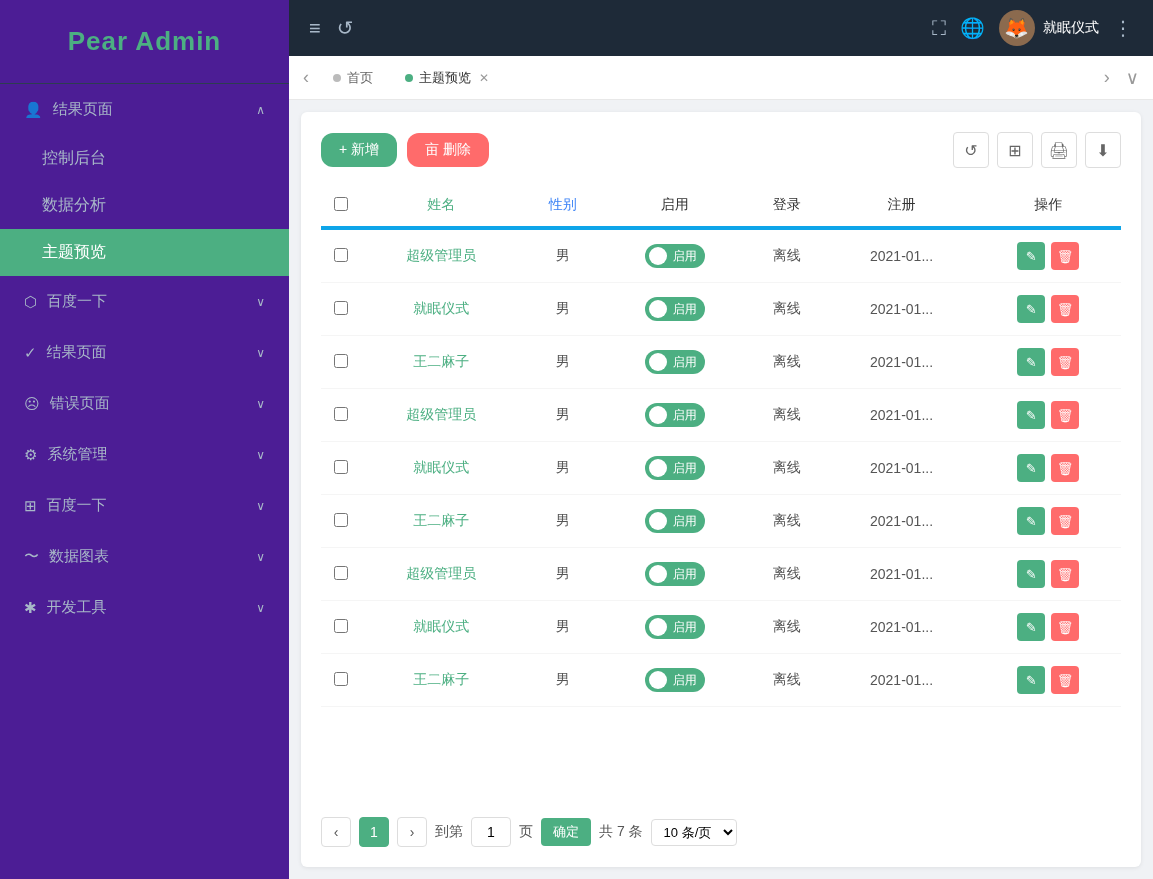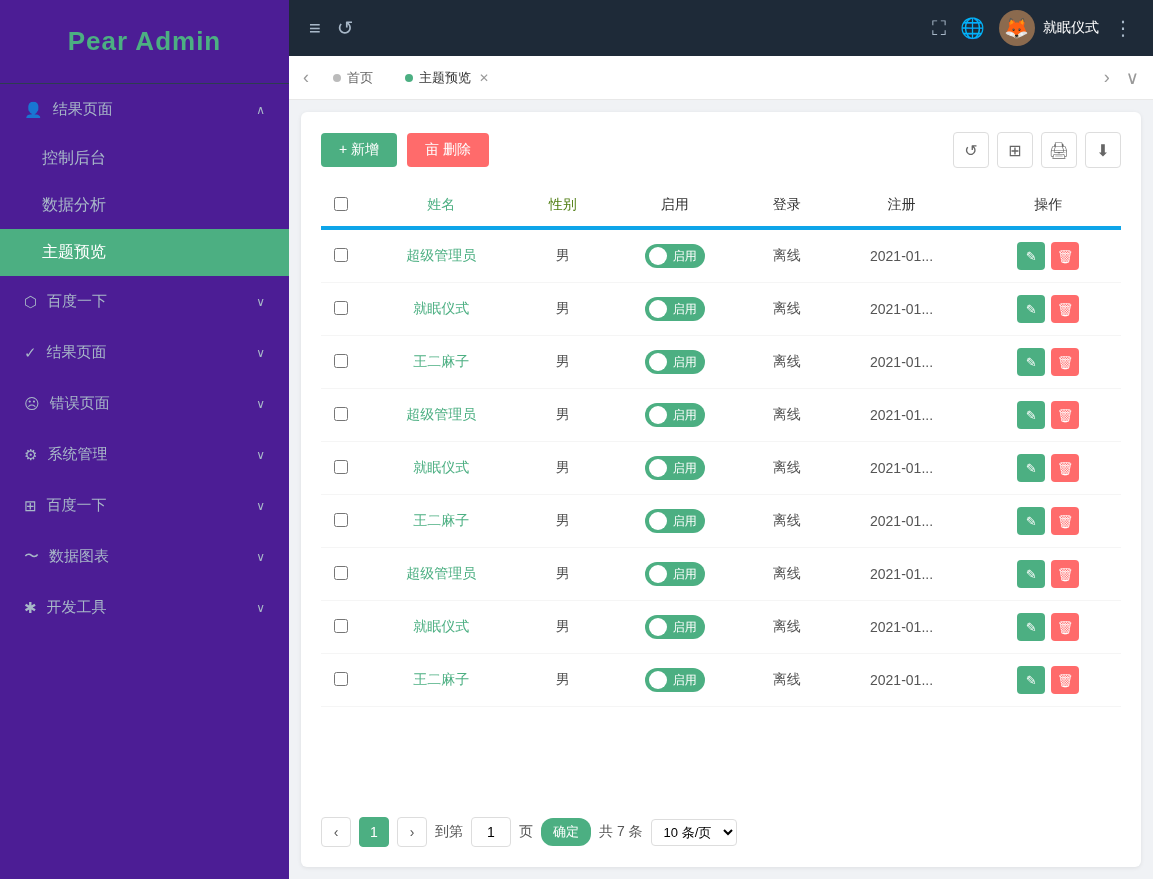--- a/index.html
+++ b/index.html
@@ -135,7 +135,7 @@
     .btn {
       padding: 8px 18px;
       border: none;
-      border-radius: 4px;
+      border-radius: 12px;
       font-size: 14px;
       cursor: pointer;
       font-family: inherit;

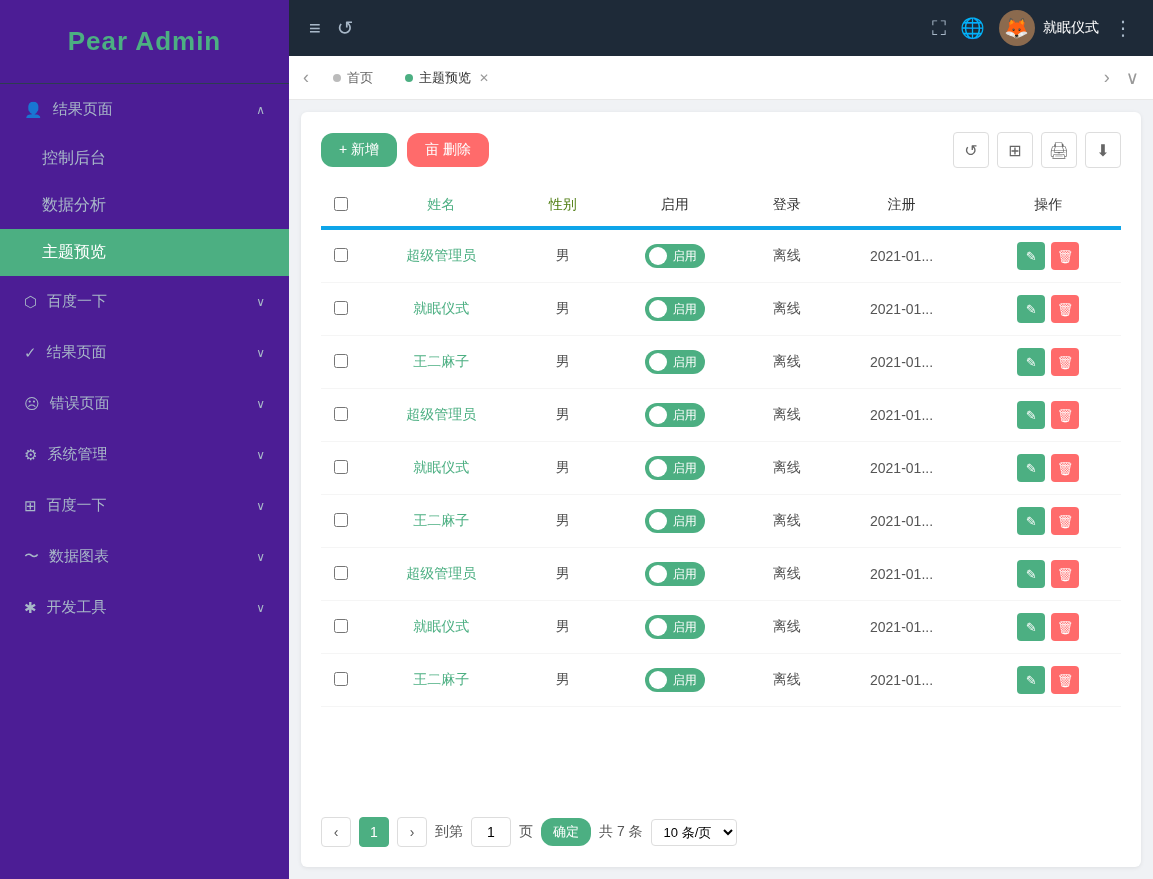--- a/index.html
+++ b/index.html
@@ -165,7 +165,7 @@
       background: #fff;
     }
     th.name-col { color: #4caf82; }
-    th.gender-col { color: #4d7c0f; }
+    th.gender-col { color: #3b82f6; }
     td {
       padding: 12px 8px;
       text-align: center;

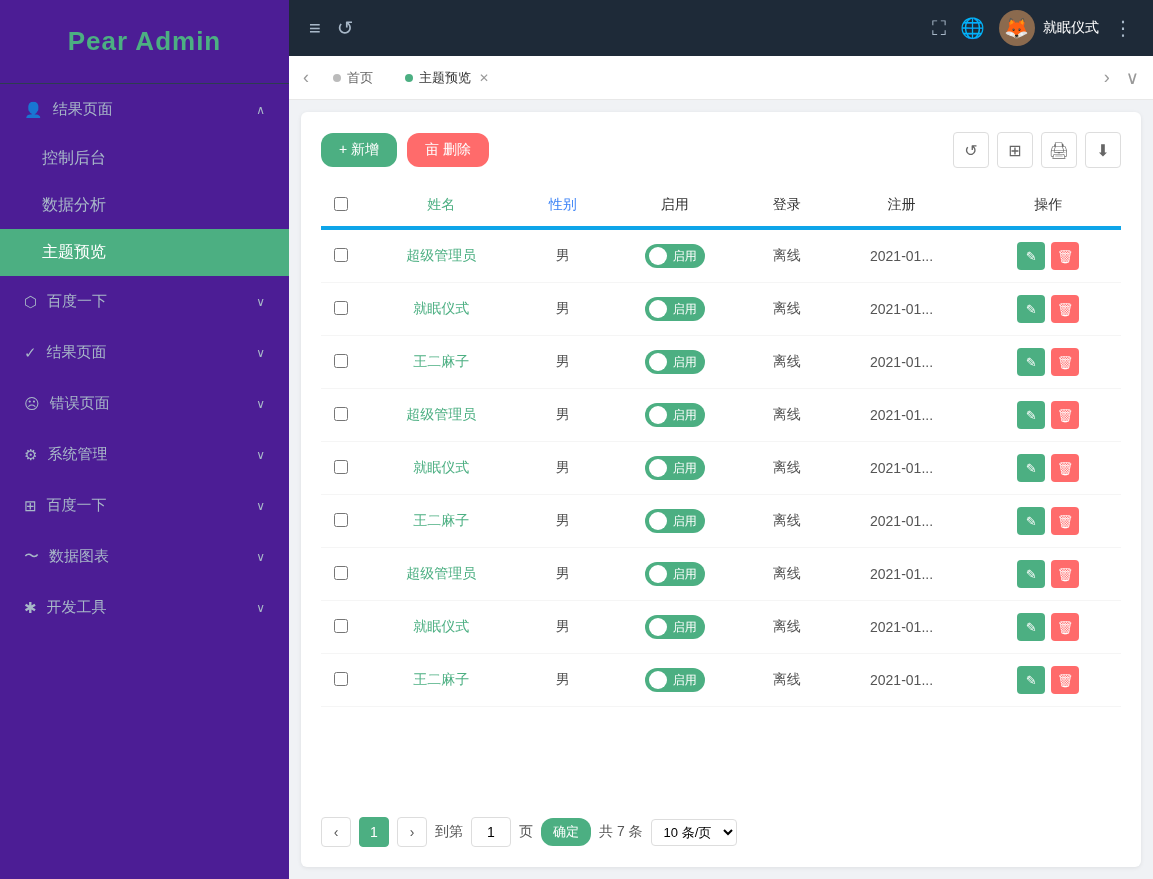--- a/index.html
+++ b/index.html
@@ -241,7 +241,7 @@
       background: #4caf82;
       color: #fff;
       border: none;
-      border-radius: 12px;
+      border-radius: 4px;
       cursor: pointer;
       font-size: 13px;
       font-family: inherit;

